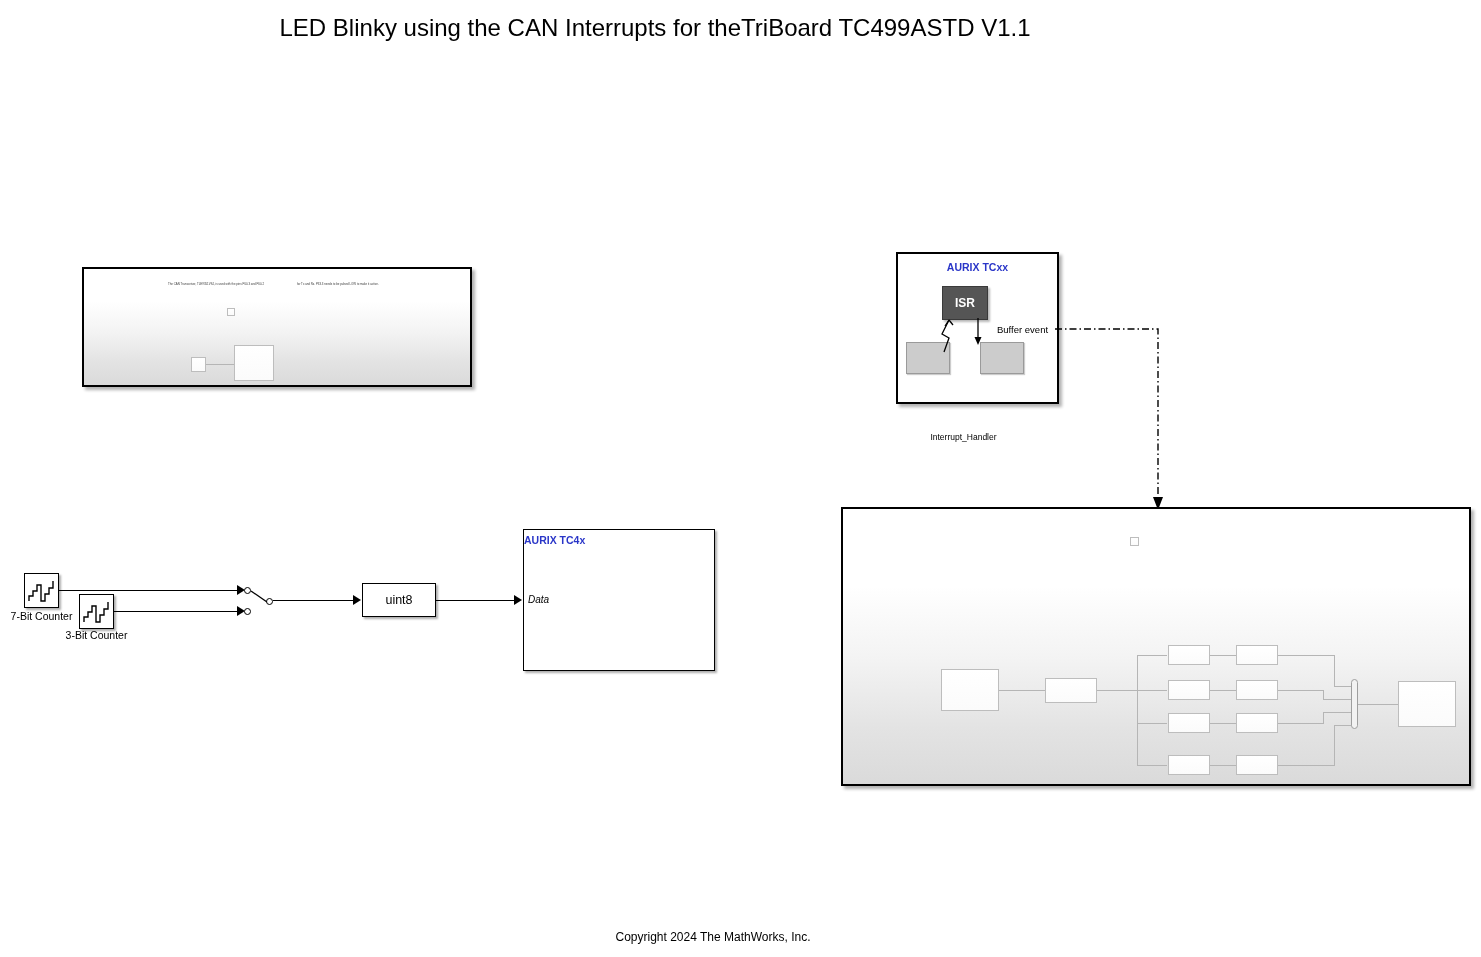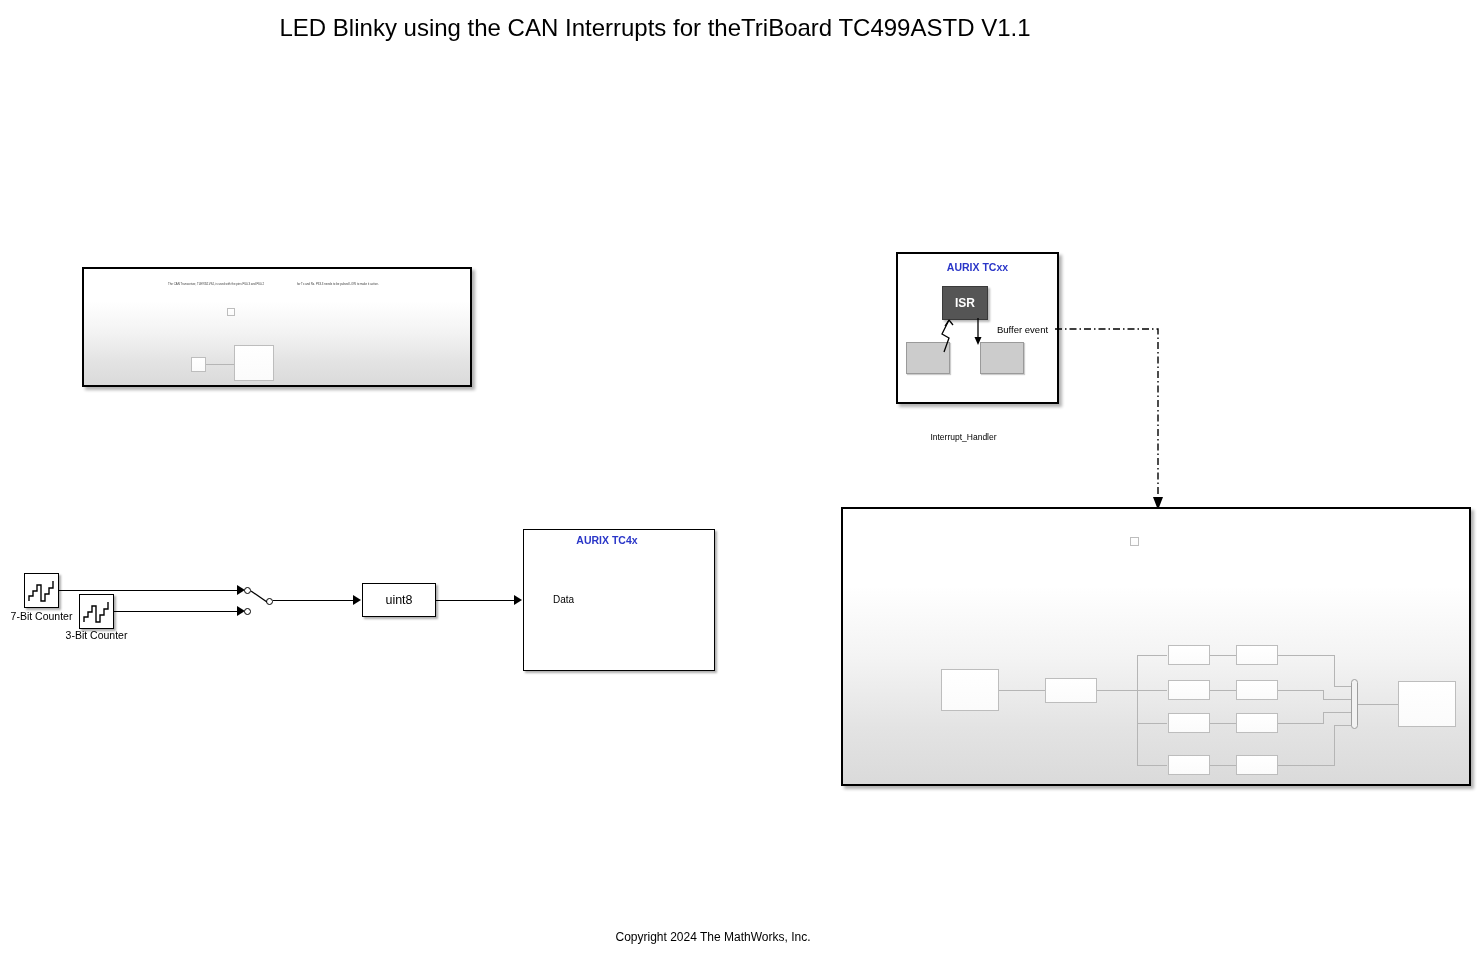--- a/index.html
+++ b/index.html
@@ -94,7 +94,7 @@
   #uint8-block{left:362px;top:583px;width:74px;height:34px;
     display:flex;align-items:center;justify-content:center;font-size:12.5px;color:#000;}
   #mcan-block{left:523px;top:529px;width:192px;height:142px;}
-  #mcan-vendor{left:0;top:4px;width:100%;text-align:center;
+  #mcan-vendor{left:0;top:4px;width:100%;text-align:left;
     font-size:10.5px;color:#2a36c8;font-weight:600;padding-right:24px;box-sizing:border-box;}
   #mcan-text{
     left:30px;top:48px;width:162px;text-align:center;color:#000;line-height:15px;

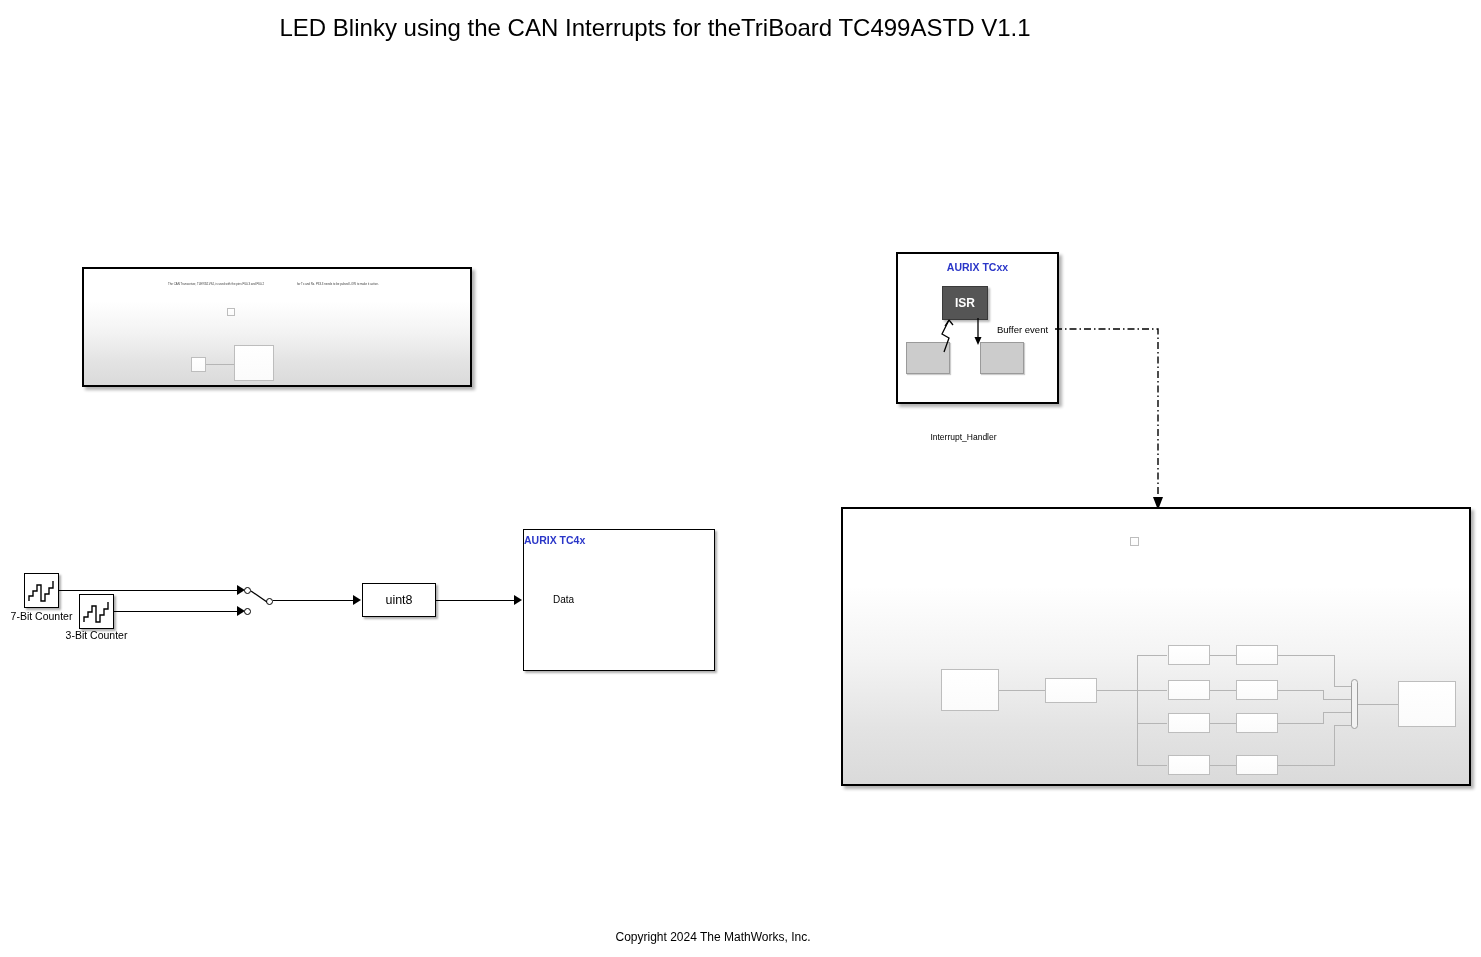--- a/index.html
+++ b/index.html
@@ -102,7 +102,7 @@
   #mcan-text .l1,#mcan-text .l2,#mcan-text .l3{font-size:12.5px;}
   #mcan-text .l4{font-size:11.5px;}
   #mcan-text .l5{font-size:10.5px;}
-  #mcan-data-port{left:553px;top:594px;font-size:10px;color:#000;}
+  #mcan-data-port{left:528px;top:594px;font-size:10px;color:#000;font-style:italic;}
 
   
   #function-subsystem{left:841px;top:507px;width:630px;height:279px;}

